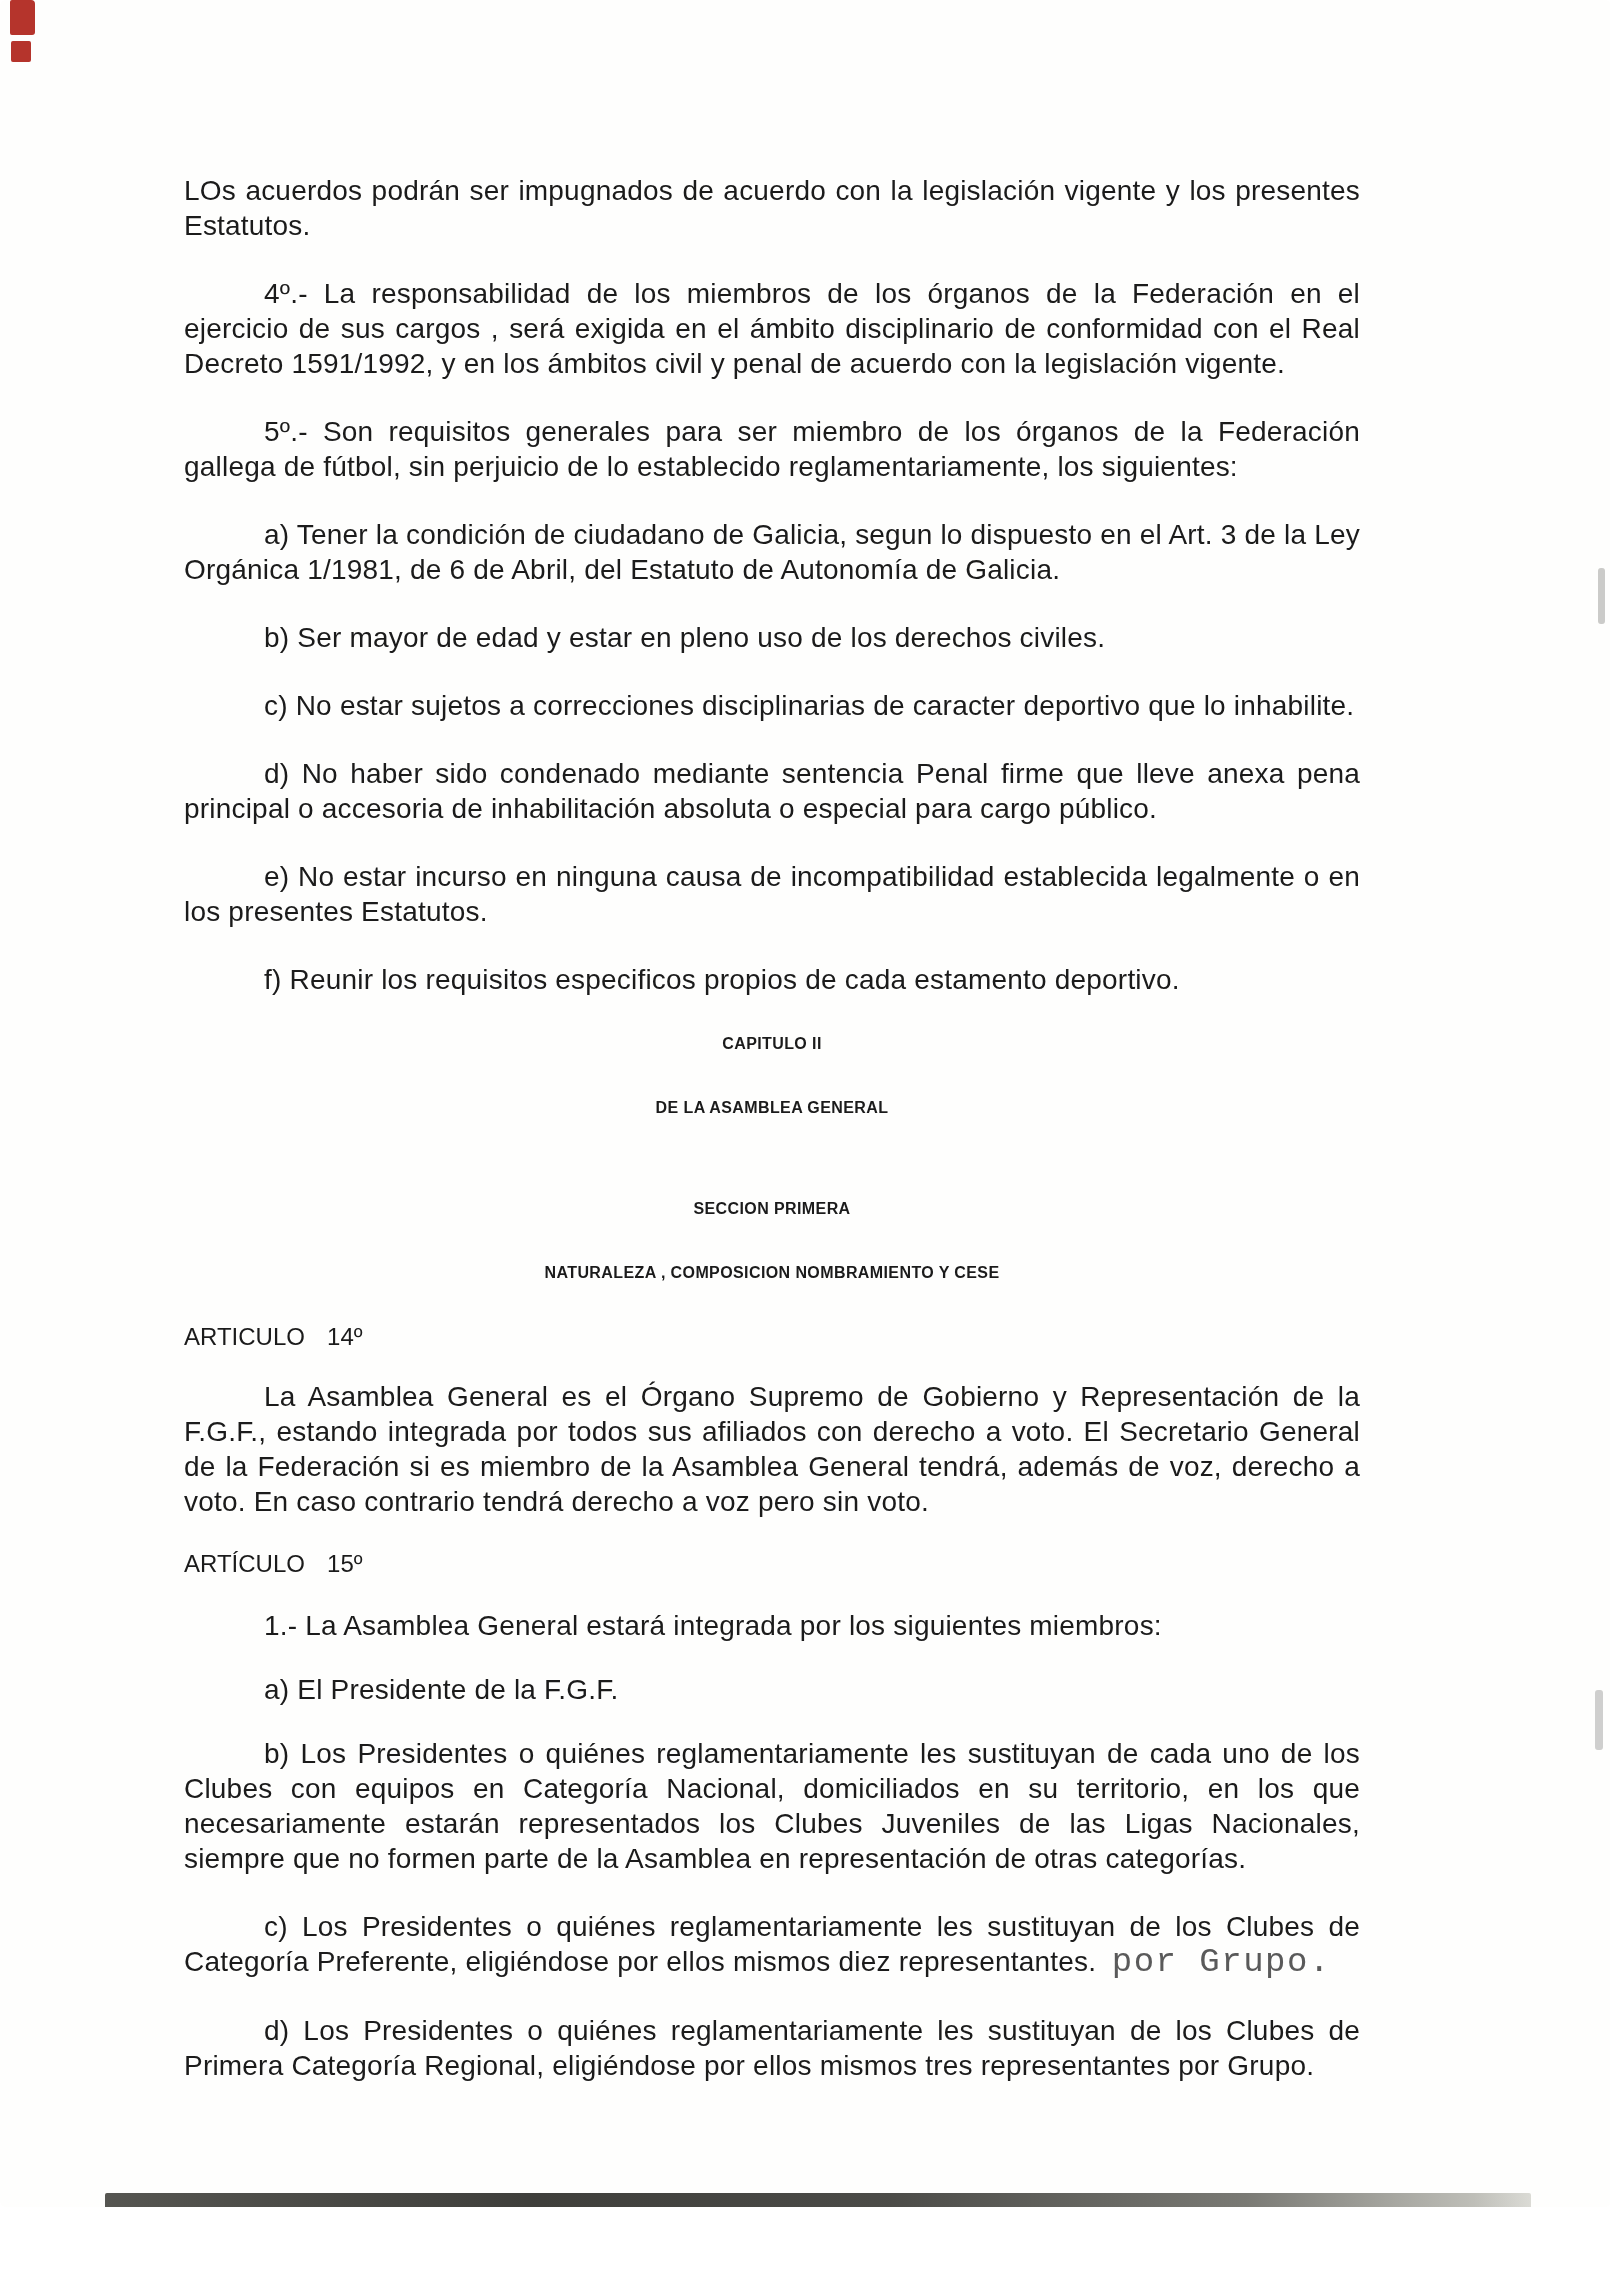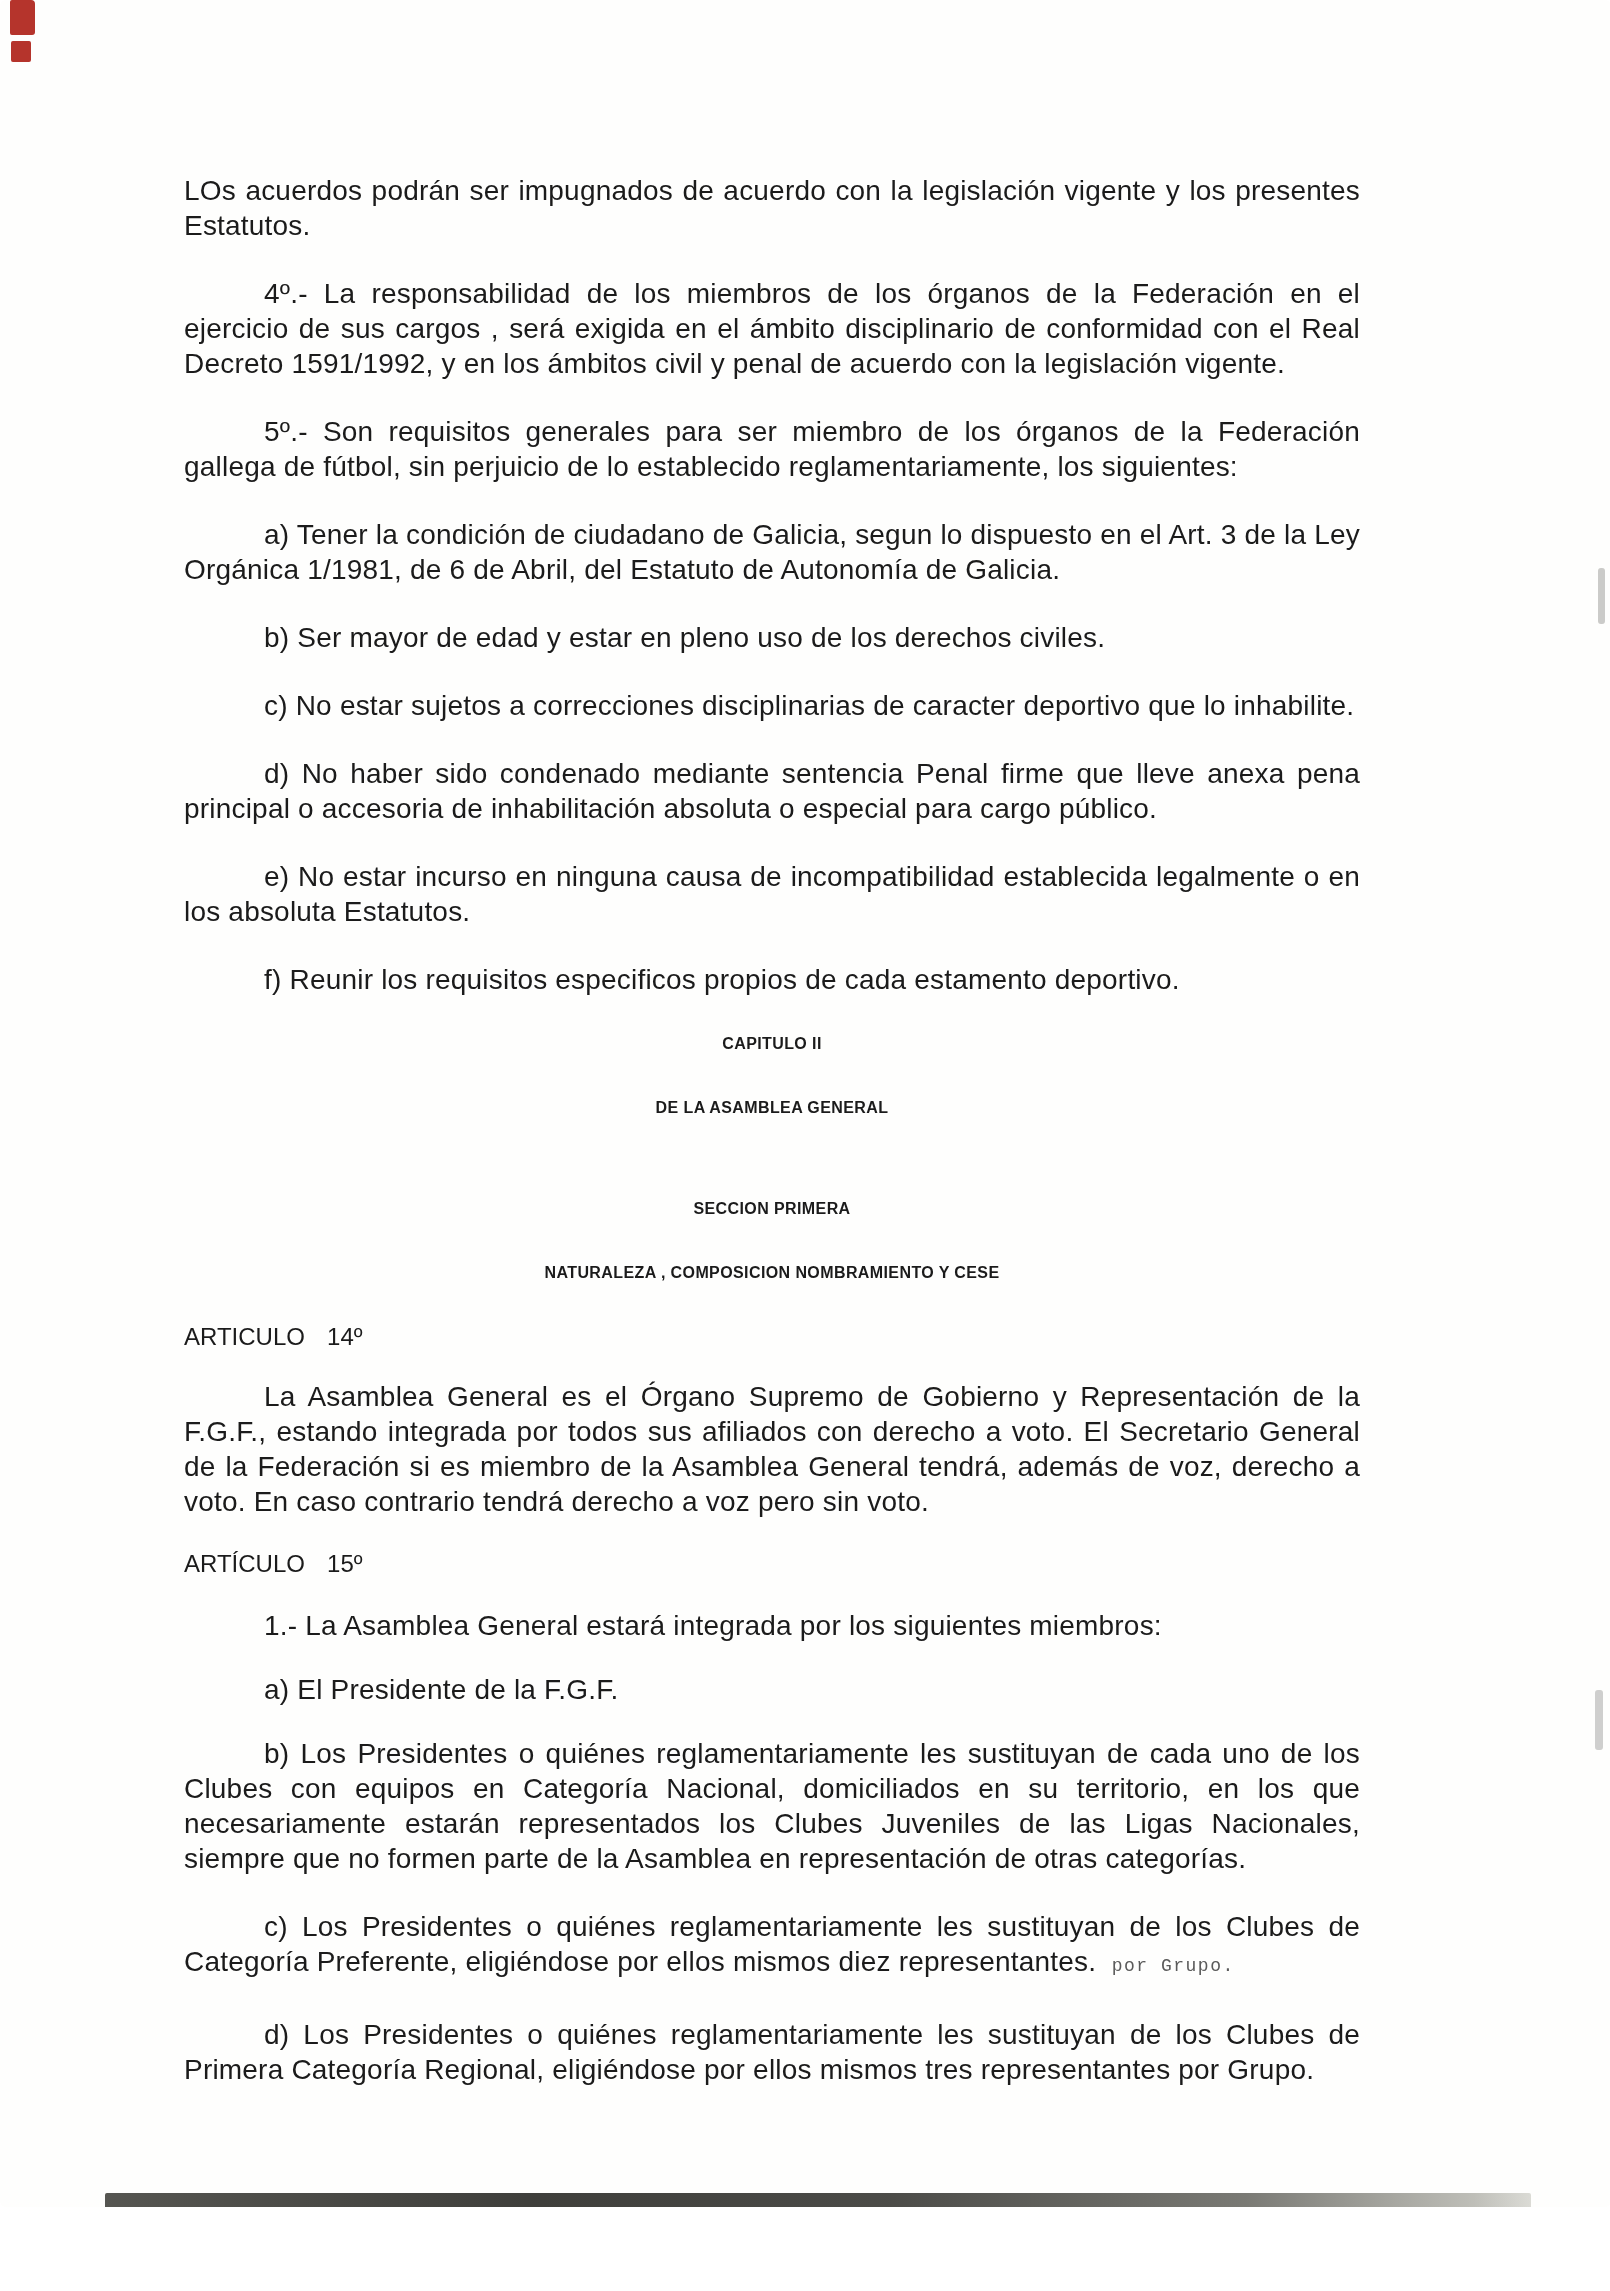--- a/index.html
+++ b/index.html
@@ -89,7 +89,7 @@
 
     <p class="para indent">d) No haber sido condenado mediante sentencia Penal firme que lleve anexa pena principal o accesoria de inhabilitación absoluta o especial para cargo público.</p>
 
-    <p class="para indent">e) No estar incurso en ninguna causa de incompatibilidad establecida legalmente o en los absoluta Estatutos.</p>
+    <p class="para indent">e) No estar incurso en ninguna causa de incompatibilidad establecida legalmente o en los presentes Estatutos.</p>
 
     <p class="para indent mb-30">f) Reunir los requisitos especificos propios de cada estamento deportivo.</p>
 

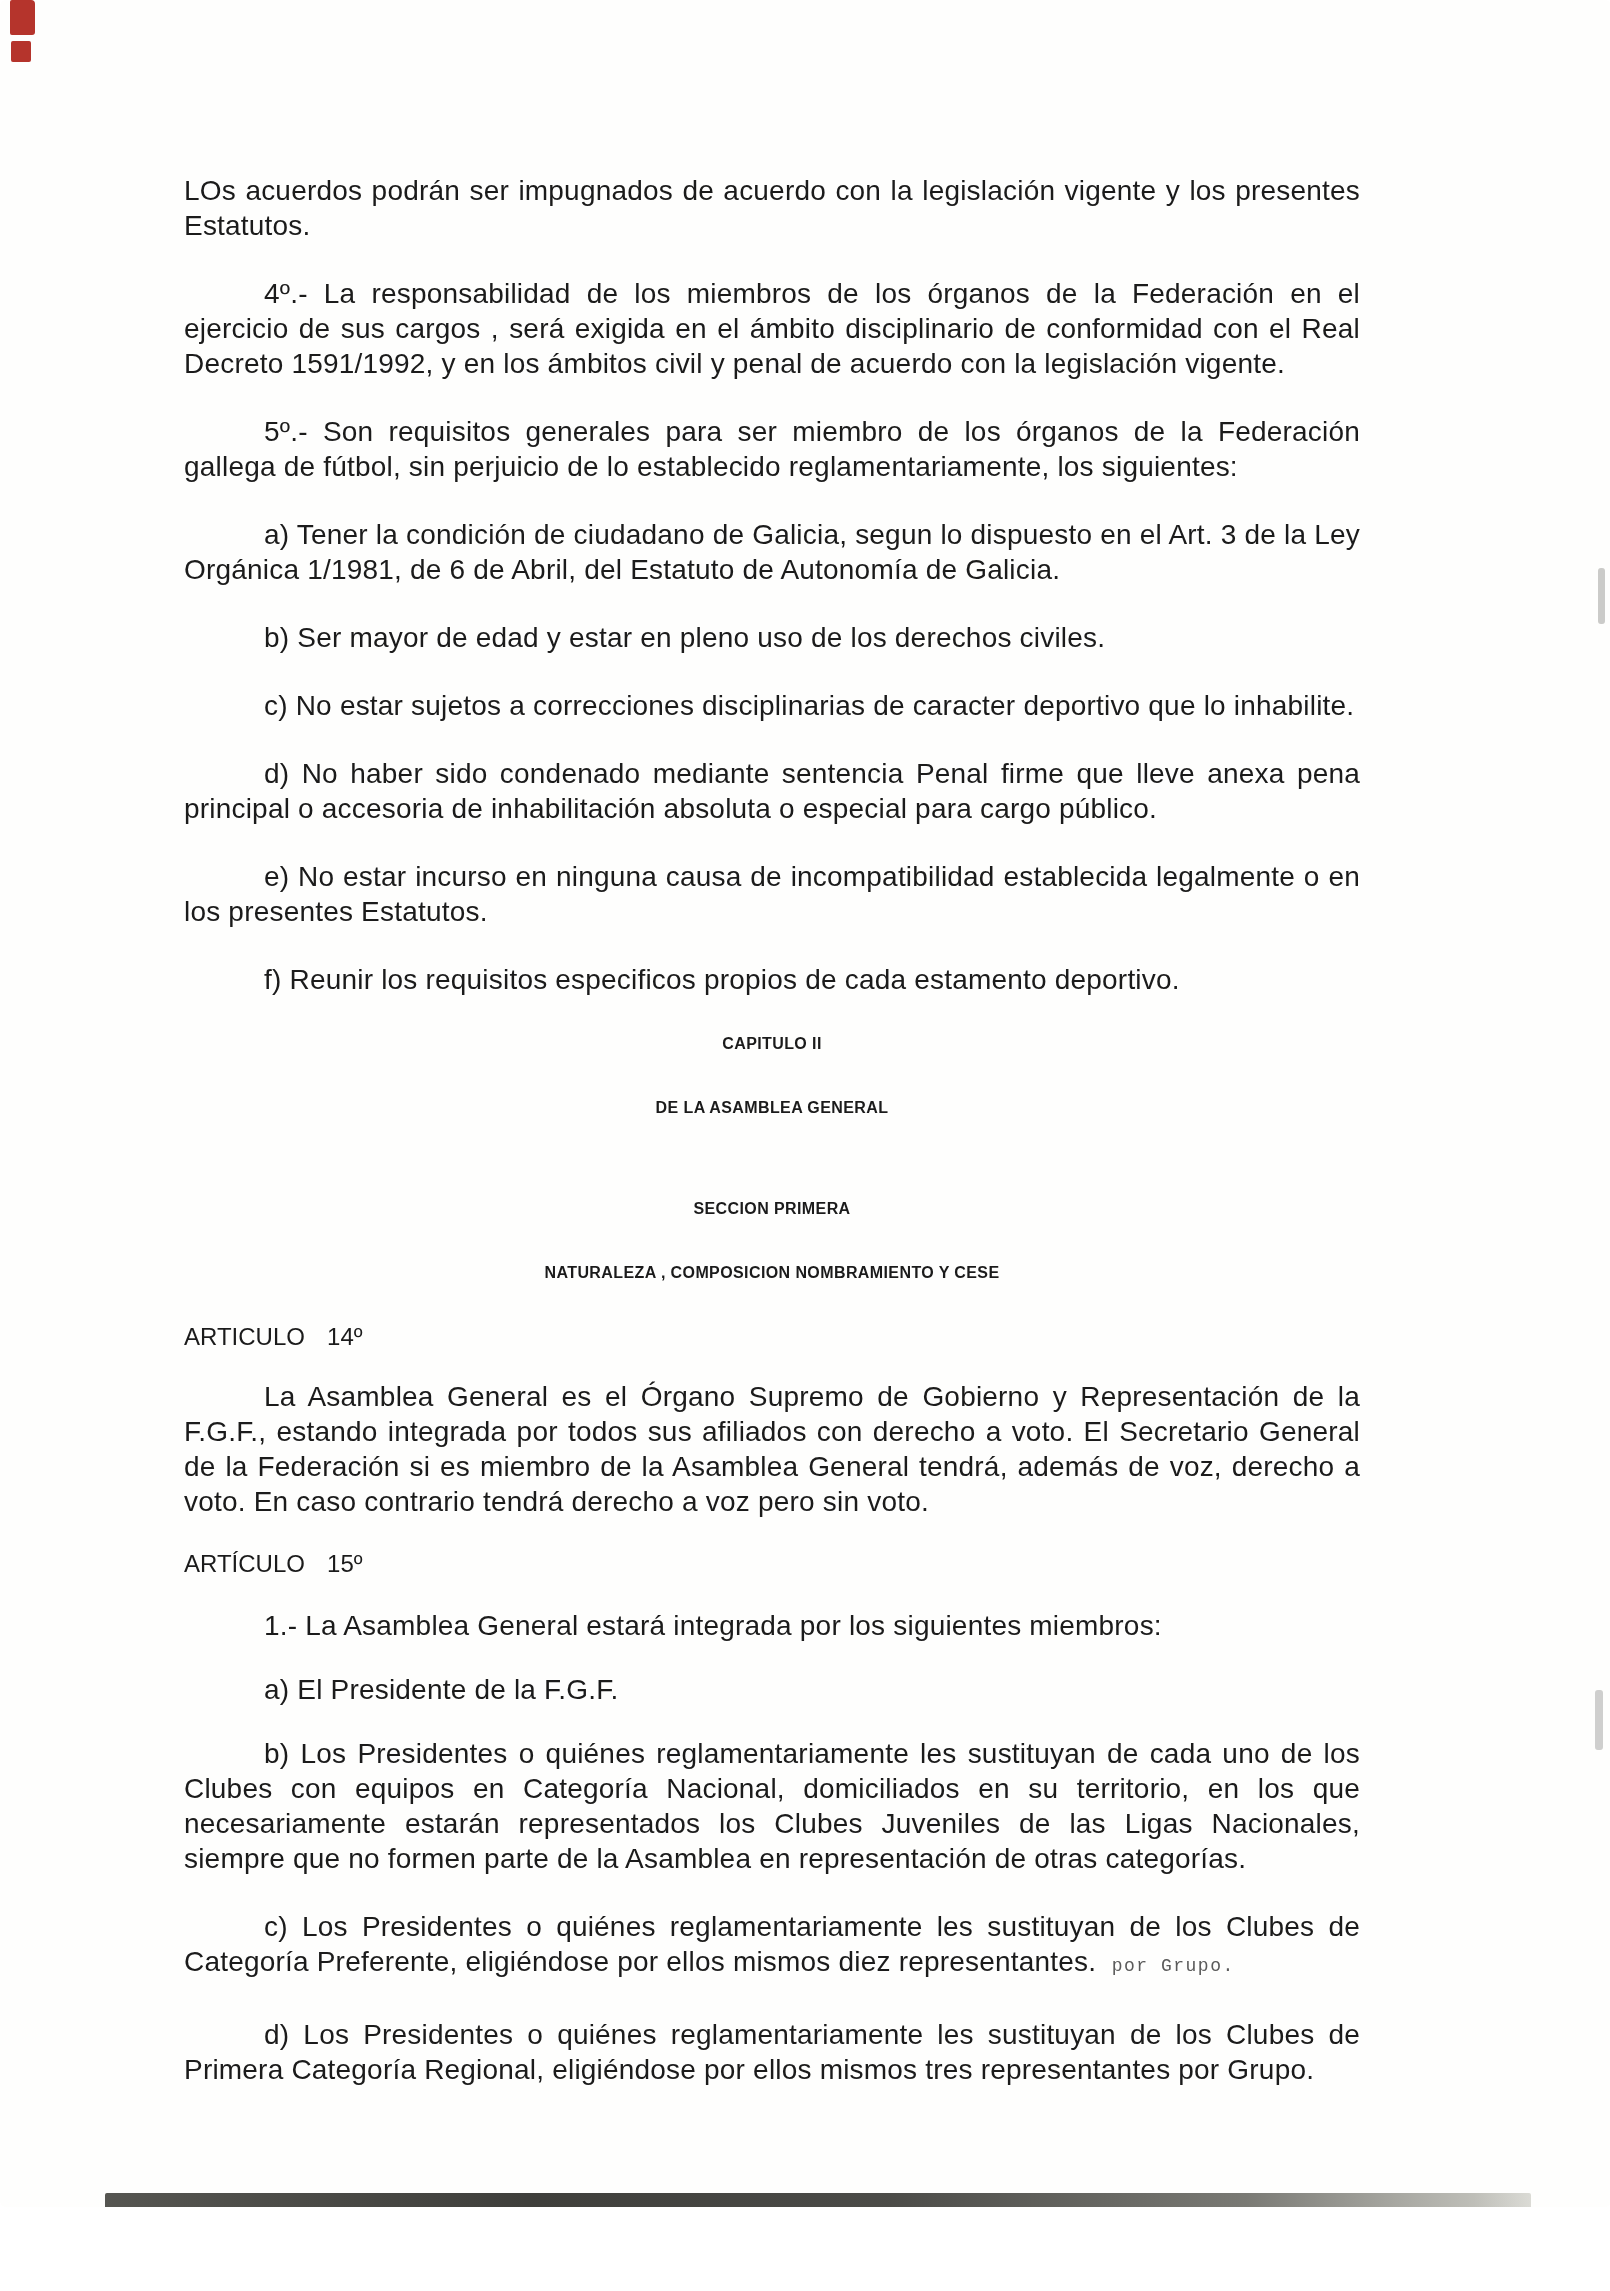--- a/index.html
+++ b/index.html
@@ -45,7 +45,7 @@
   .typed{
     font-family:"Liberation Mono","DejaVu Sans Mono",monospace;
     color:#5a5a5a;
-    font-size:18px;
+    font-size:34px;
     letter-spacing:1.5px;
     margin-left:15.5px;
     white-space:nowrap;

